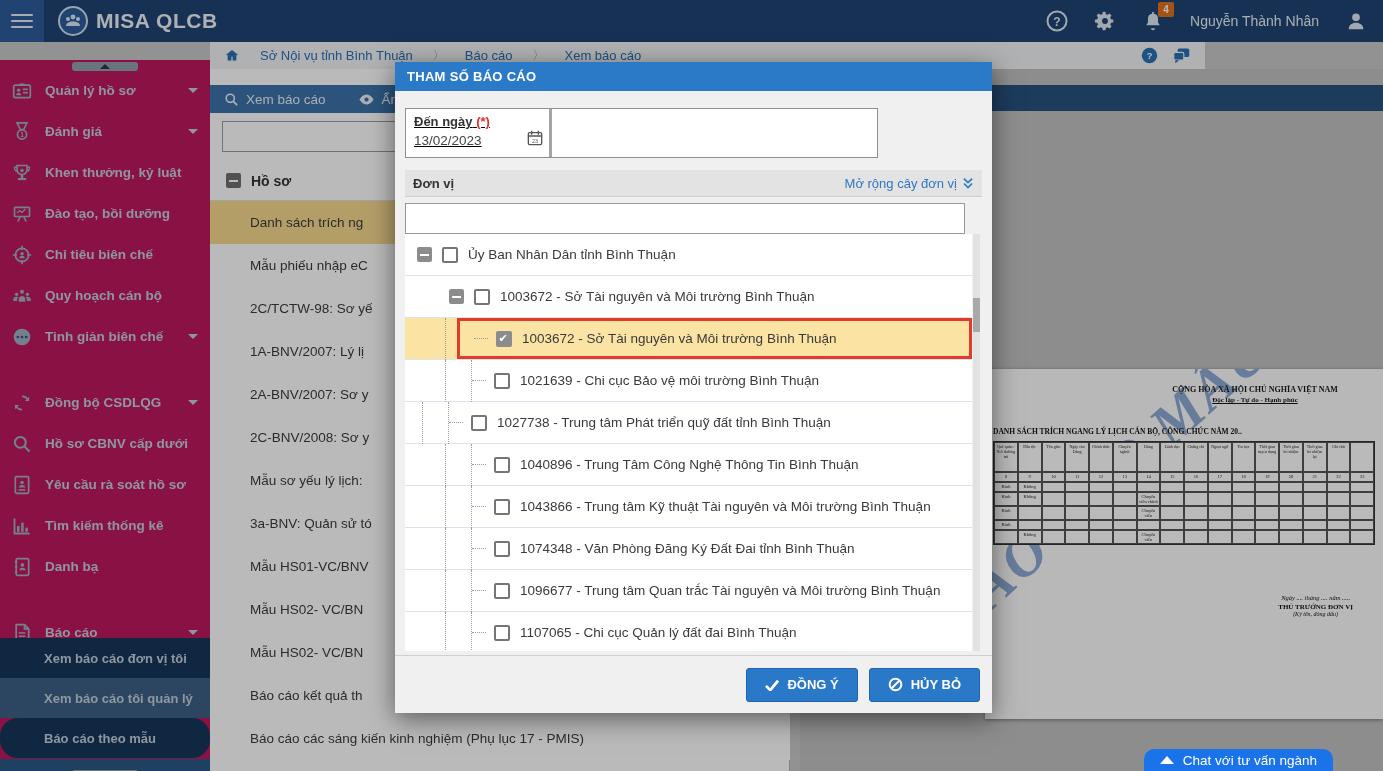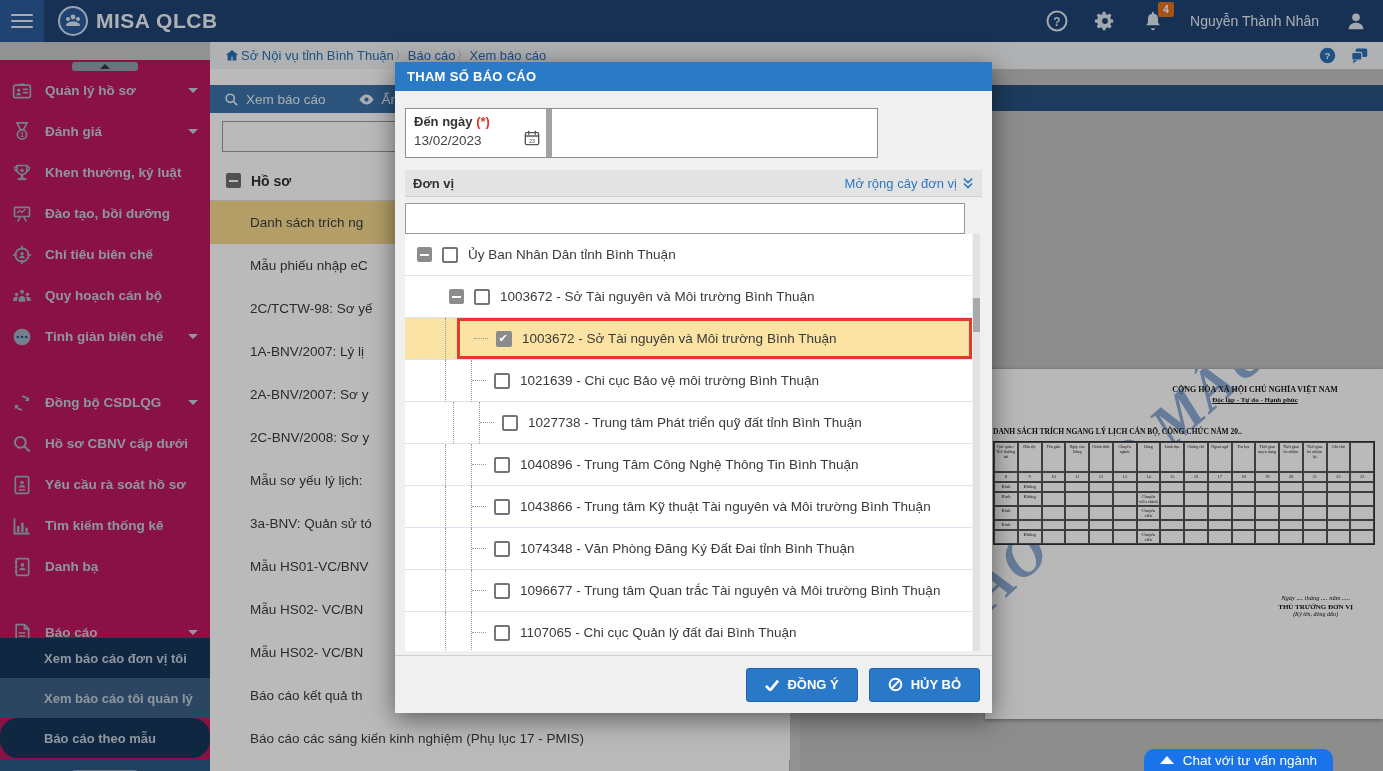--- a/index.html
+++ b/index.html
@@ -21,7 +21,7 @@
   .avatar { width:22px; height:22px; }
 
   
-  .crumbbar { position:absolute; left:210px; top:42px; width:1173px; height:27px; background:#f2f3f4; display:flex; align-items:center; padding:0 14px; gap:1px; z-index:5; }
+  .crumbbar { position:absolute; left:210px; top:42px; width:995px; height:27px; background:#f2f3f4; display:flex; align-items:center; padding:0 14px; gap:20px; z-index:5; }
   .crumb-link { color:#2a6fb5; font-size:13px; cursor:pointer; }
   .crumb-sep { color:#8a97a5; font-size:12px; }
   .crumbbar .right { margin-left:auto; display:flex; gap:14px; align-items:center; }

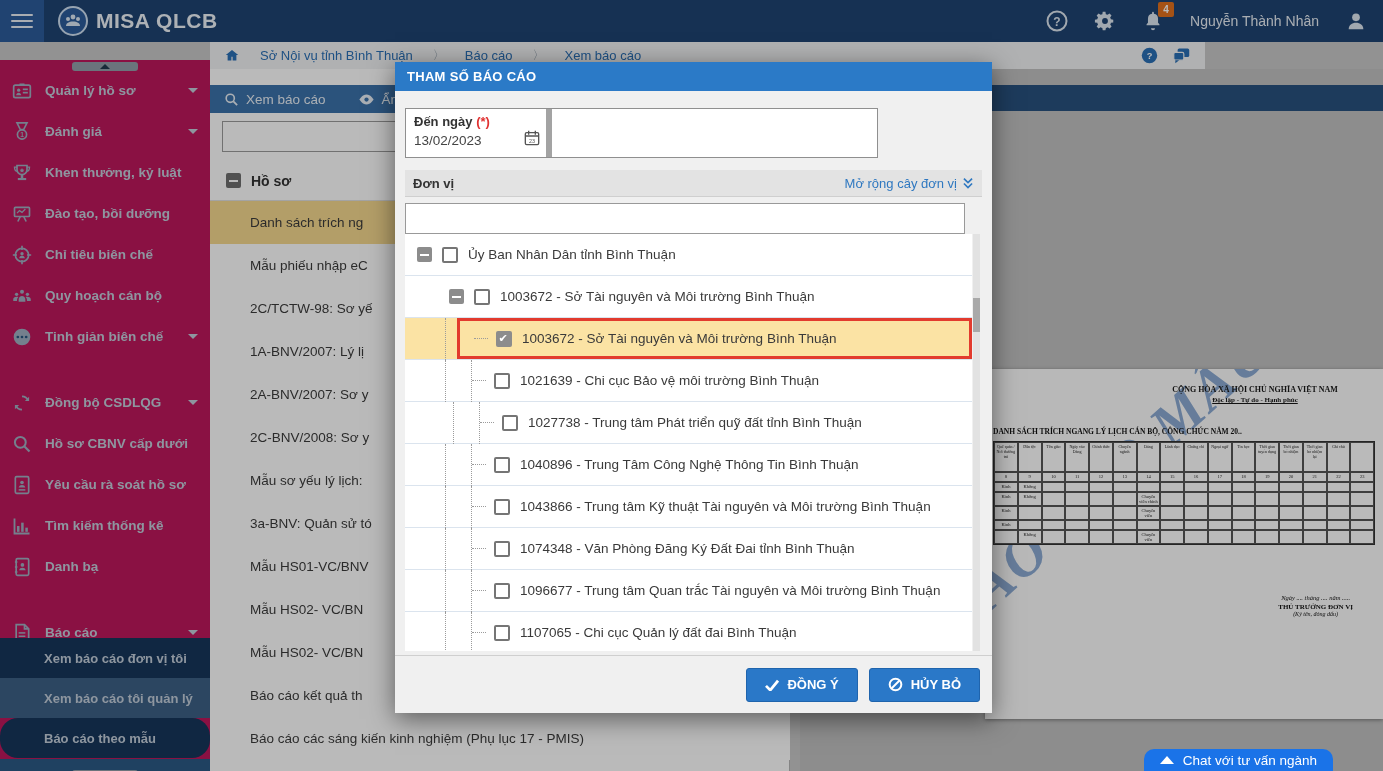--- a/index.html
+++ b/index.html
@@ -79,7 +79,7 @@
   .m-title { height:29px; background:#2b7ac7; color:#fff; font-size:13px; font-weight:bold; display:flex; align-items:center; padding-left:12px; letter-spacing:.3px; }
   .m-formbox { position:absolute; left:10px; top:46px; width:473px; height:50px; background:#fff; border:1px solid #8f8f8f; display:flex; }
   .f-cell { padding:5px 8px; position:relative; }
-  .f-cell.c1 { width:146px; border-right:6px solid #a3a3a3; }
+  .f-cell.c1 { width:146px; border-right:3px solid #a3a3a3;text-decoration:underline; }
   .f-cell.c2 { flex:1; }
   .f-label { font-size:13px; font-weight:bold; color:#333; }
   .req { color:#e03131; font-weight:bold; }

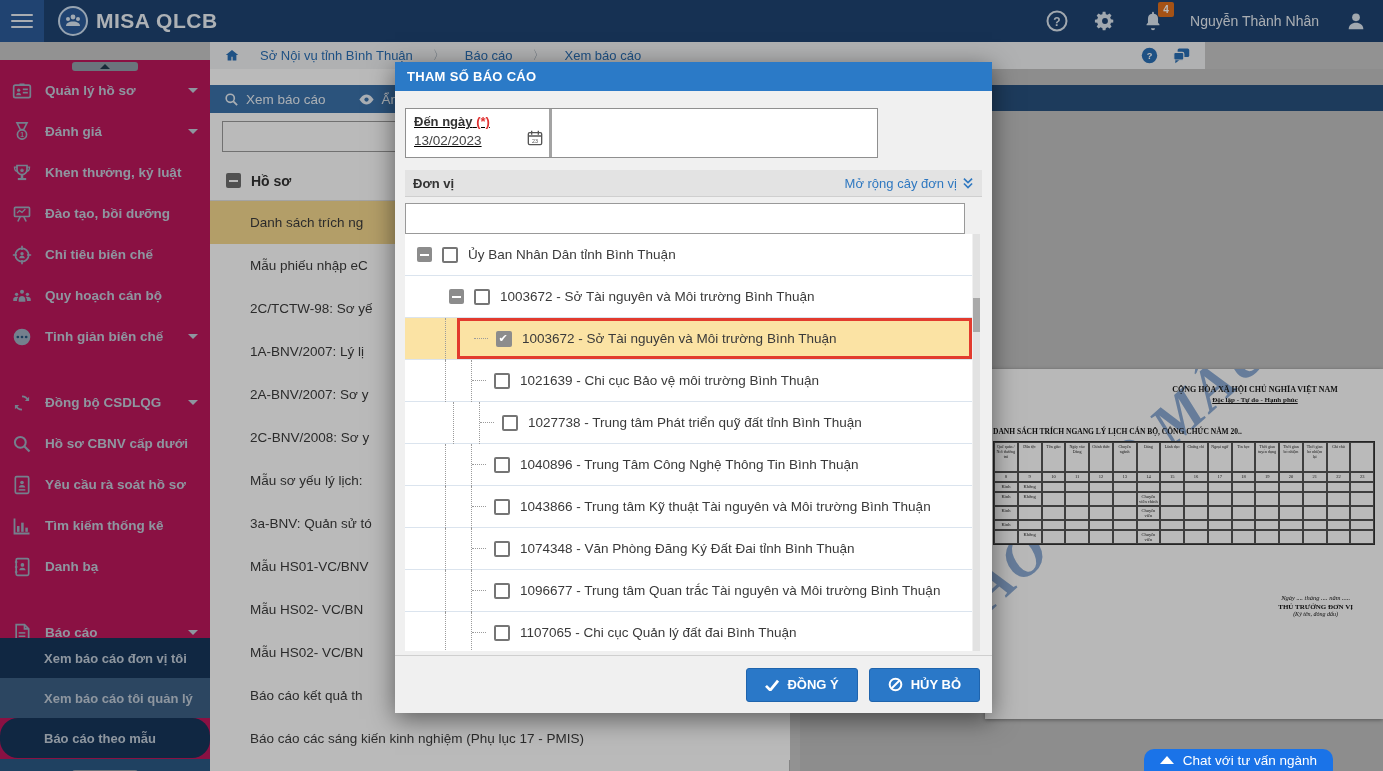--- a/index.html
+++ b/index.html
@@ -606,7 +606,7 @@
         <span class="cb"></span>
         <span class="txt">1021639 - Chi cục Bảo vệ môi trường Bình Thuận</span>
       </div>
-      <div class="trow" style="padding-left:48px;">
+      <div class="trow" style="padding-left:17px;">
         <span class="guide" style="margin-right:25px;"></span>
           <span class="guide"></span>
           <span class="hconn"></span>

